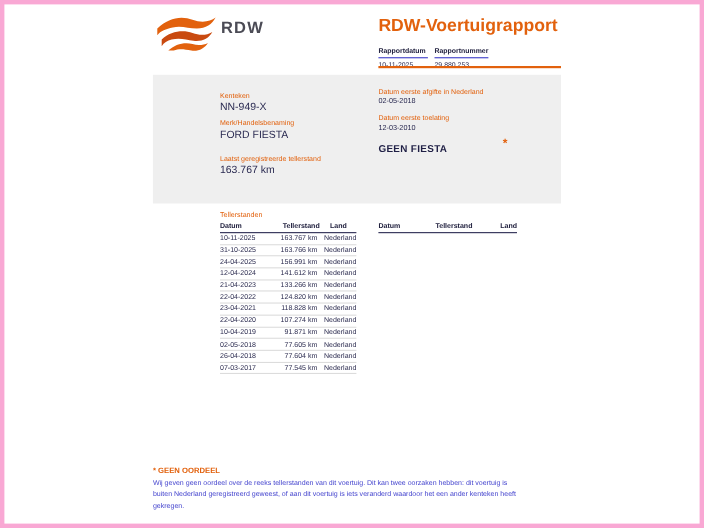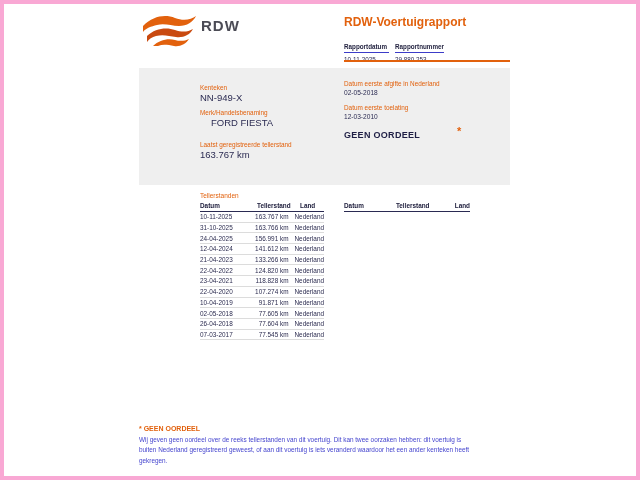--- a/index.html
+++ b/index.html
@@ -11,7 +11,7 @@
   
   .logo { left:137px; top:8px; width:56px; height:38px; }
   .wordmark { left:197px; top:13px; font-size:15px; font-weight:bold; color:#4b4b55; letter-spacing:1px; }
-  .title { left:340px; top:11px; font-size:12px; font-weight:bold; color:#e2610d; }
+  .title { left:340px; top:11px; font-size:16px; font-weight:bold; color:#e2610d; }
   .meta-col { position:absolute; top:31px; }
   .meta-col.date { left:340px; }
   .meta-col.number { left:391px; }

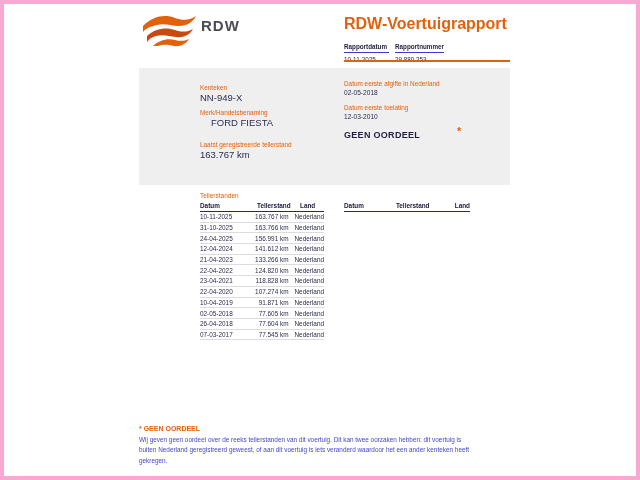--- a/index.html
+++ b/index.html
@@ -77,7 +77,7 @@
     <div class="fld fld-value-lg" style="left:61px; top:24px;">NN-949-X</div>
 
     <div class="fld fld-label" style="left:61px; top:41px;">Merk/Handelsbenaming</div>
-    <div class="fld fld-value-lg" style="left:72px; top:49px;">FORD FIESTA</div>
+    <div class="fld fld-value-lg" style="left:61px; top:49px;">FORD FIESTA</div>
 
     <div class="fld fld-label" style="left:61px; top:73px;">Laatst geregistreerde tellerstand</div>
     <div class="fld fld-value-lg" style="left:61px; top:81px;">163.767 km</div>

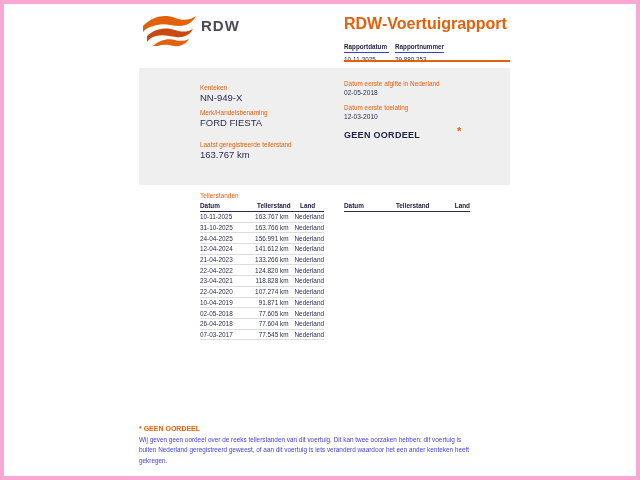--- a/index.html
+++ b/index.html
@@ -88,7 +88,7 @@
     <div class="fld fld-label" style="left:205px; top:36px;">Datum eerste toelating</div>
     <div class="fld fld-value-sm" style="left:205px; top:45px;">12-03-2010</div>
 
-    <div class="oordeel">GEEN OORDEEL</div>
+    <div class="oordeel">GEEN FIESTA</div>
     <div class="asterisk">*</div>
   </div>
 

